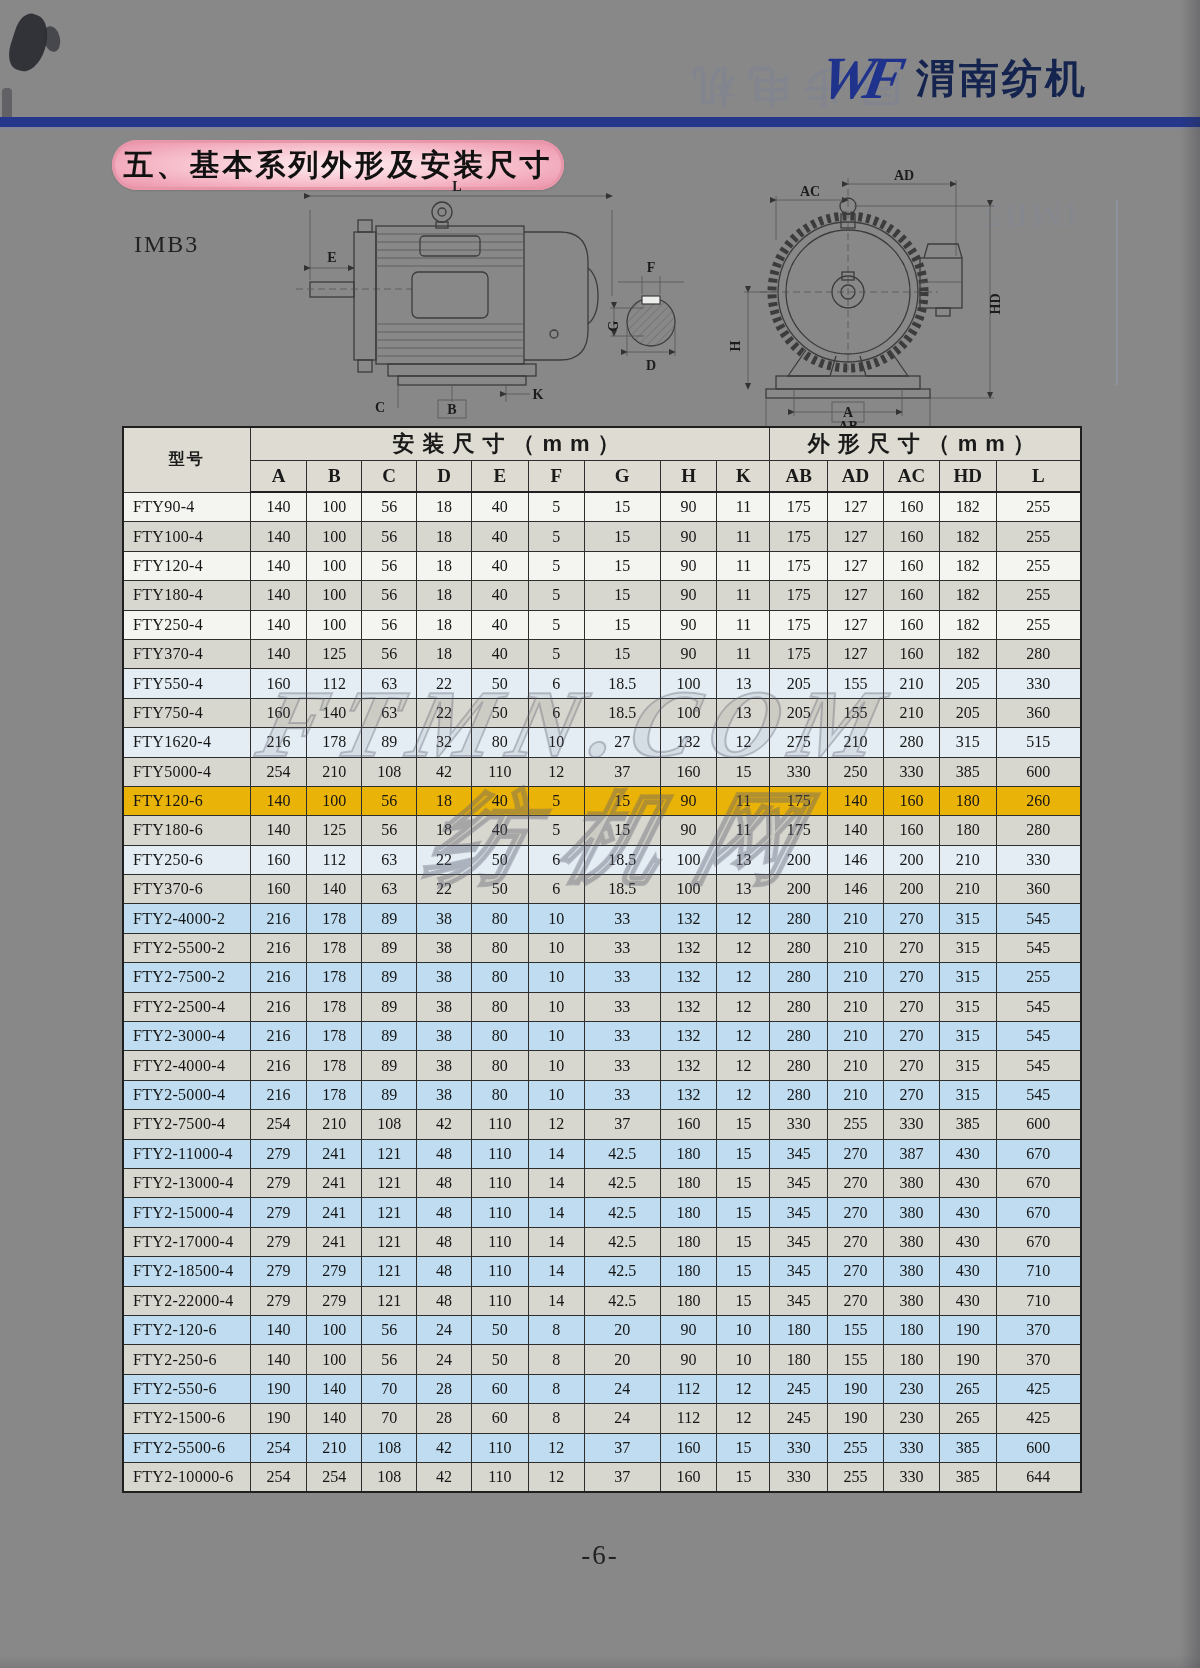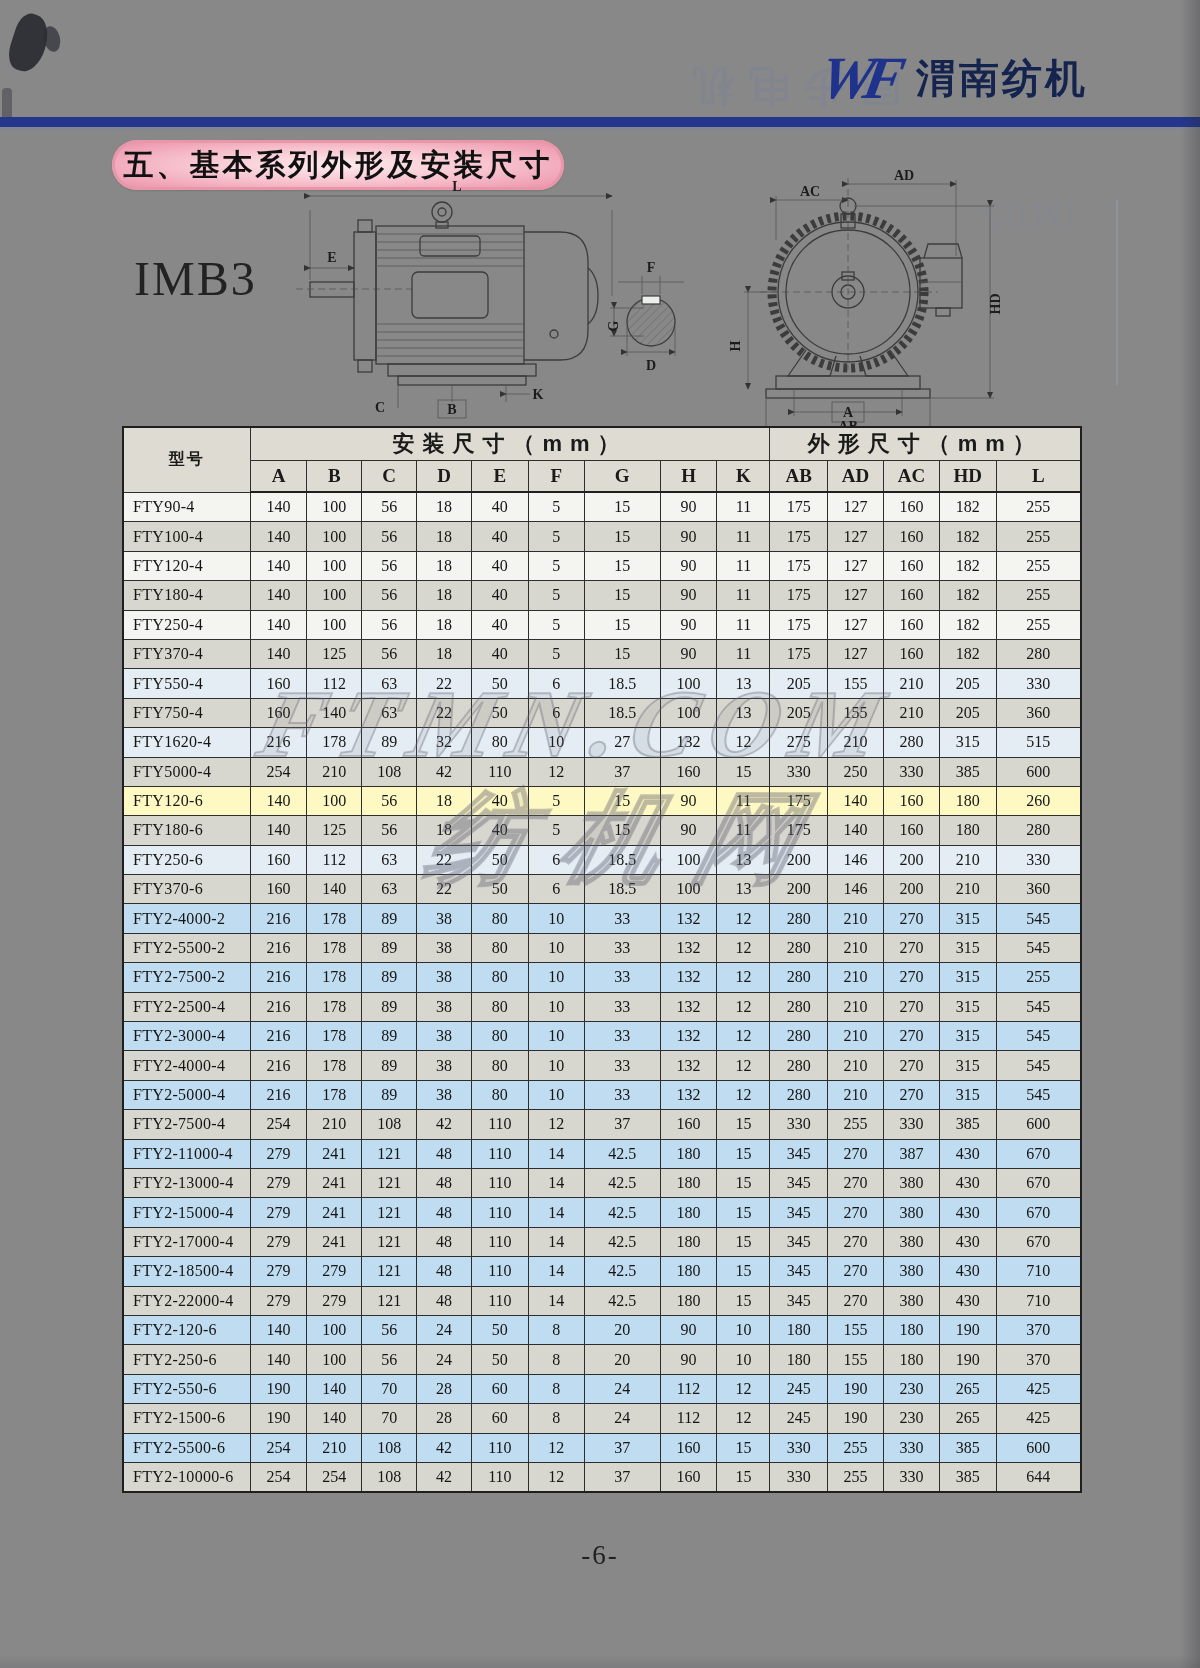--- a/index.html
+++ b/index.html
@@ -38,8 +38,8 @@
     display:flex;align-items:center;justify-content:center;}
   .banner-text{font-size:30px;font-weight:900;color:#111;letter-spacing:3px;}
 
-  .mount-code{position:absolute;top:251px;left:134px;font-family:"Liberation Serif",serif;
-    font-size:48px;letter-spacing:2px;color:#222;}
+  .mount-code{position:absolute;top:231px;left:134px;font-family:"Liberation Serif",serif;
+    font-size:24px;letter-spacing:2px;color:#222;}
   .bleed-imb5{position:absolute;top:196px;left:980px;font-family:"Liberation Serif",serif;
     font-size:34px;color:#7a86b0;opacity:.16;transform:scale(-1,-1);letter-spacing:4px;pointer-events:none;}
   .bleed-line{position:absolute;top:200px;left:1116px;width:2px;height:185px;background:#9aa4bd;opacity:.4;}

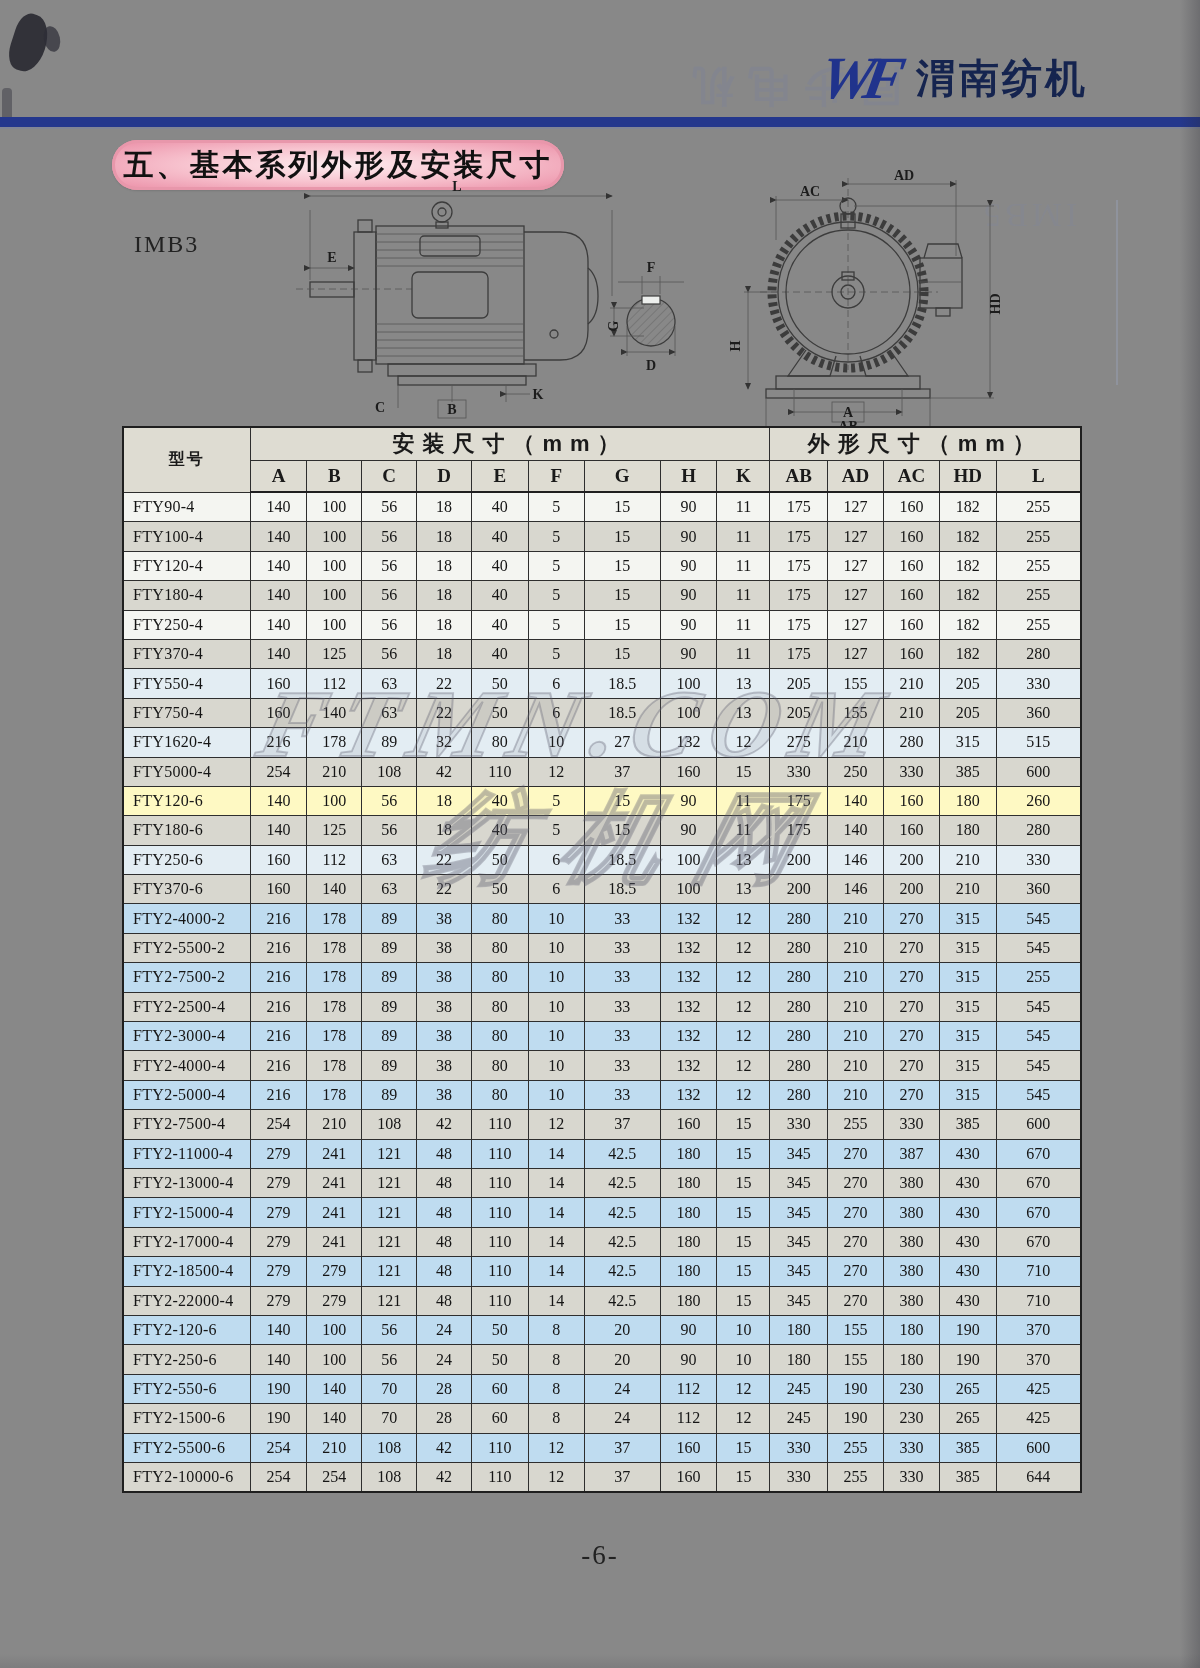--- a/index.html
+++ b/index.html
@@ -461,7 +461,7 @@
             <td>385</td>
             <td>600</td>
           </tr>
-          <tr style="background: #fef9c3; margin-top: 28px;">
+          <tr style="background: #eab308; margin-top: 28px;">
             <td class="model">FTY120-6</td>
             <td>140</td>
             <td>100</td>

